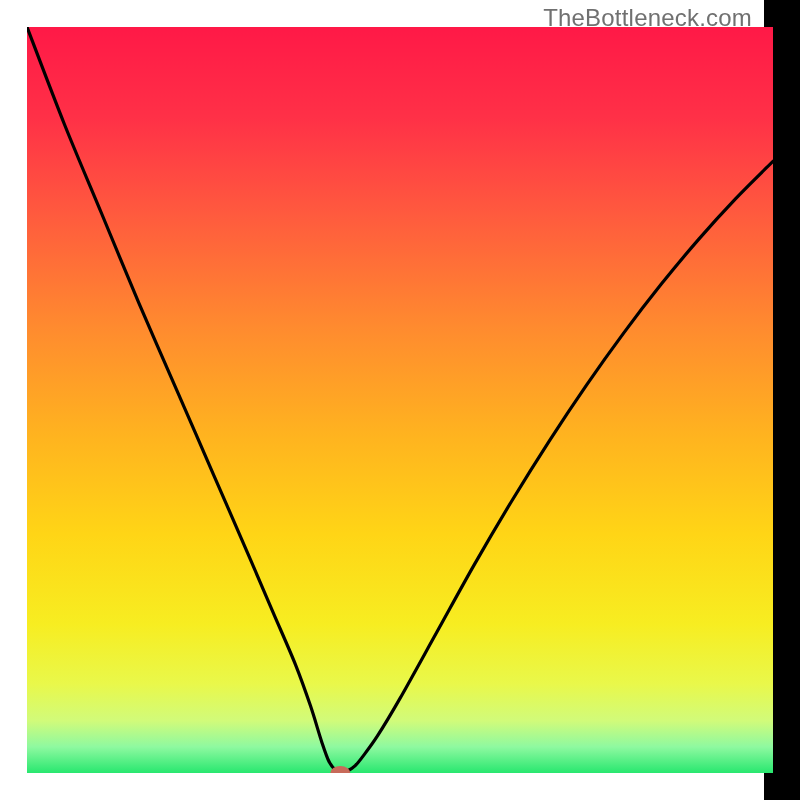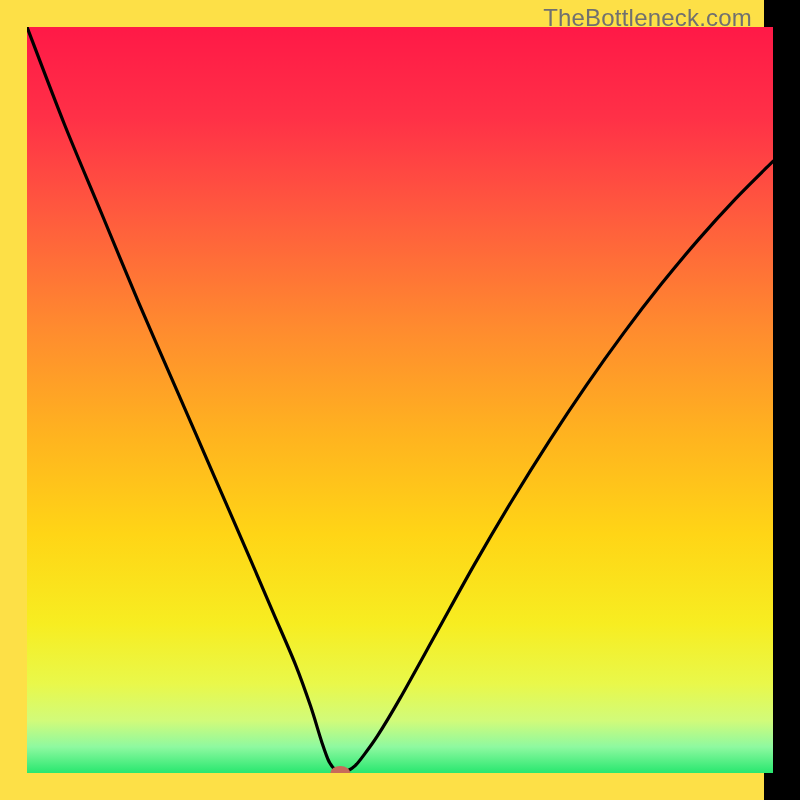--- a/index.html
+++ b/index.html
@@ -15,7 +15,7 @@
     position: relative;
     width: 764px;
     height: 800px;
-    background: #fde047;
+    background: #ffffff;
   }
   .watermark {
     position: absolute;

